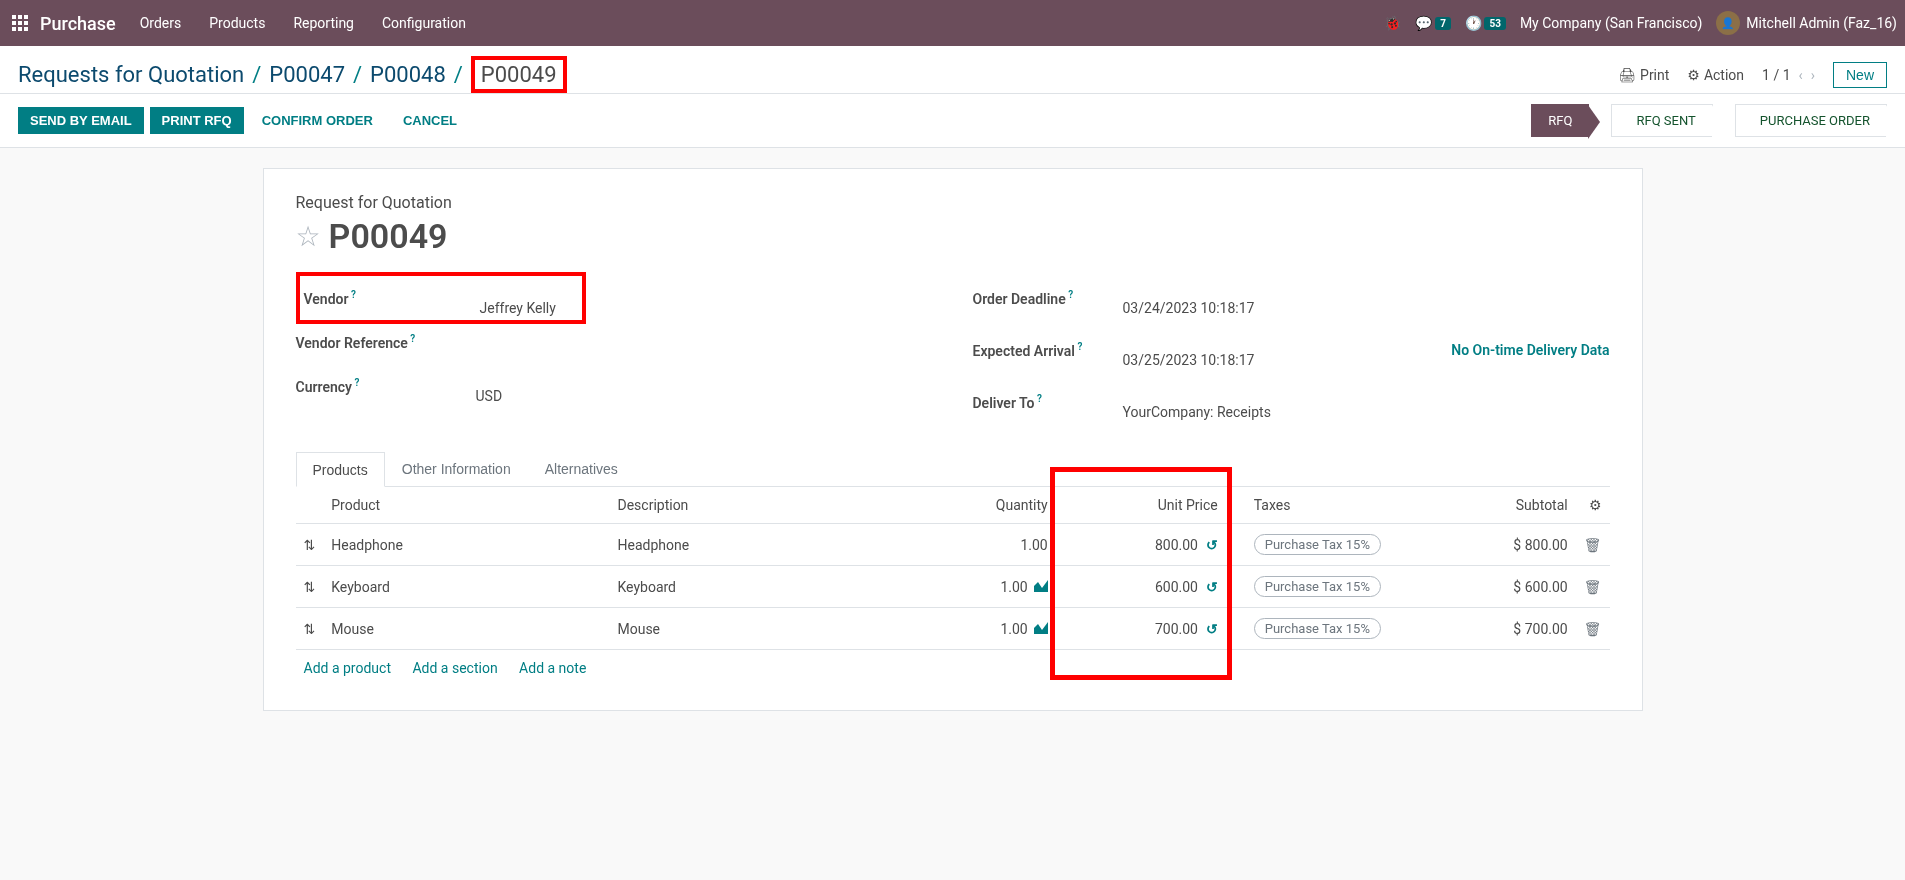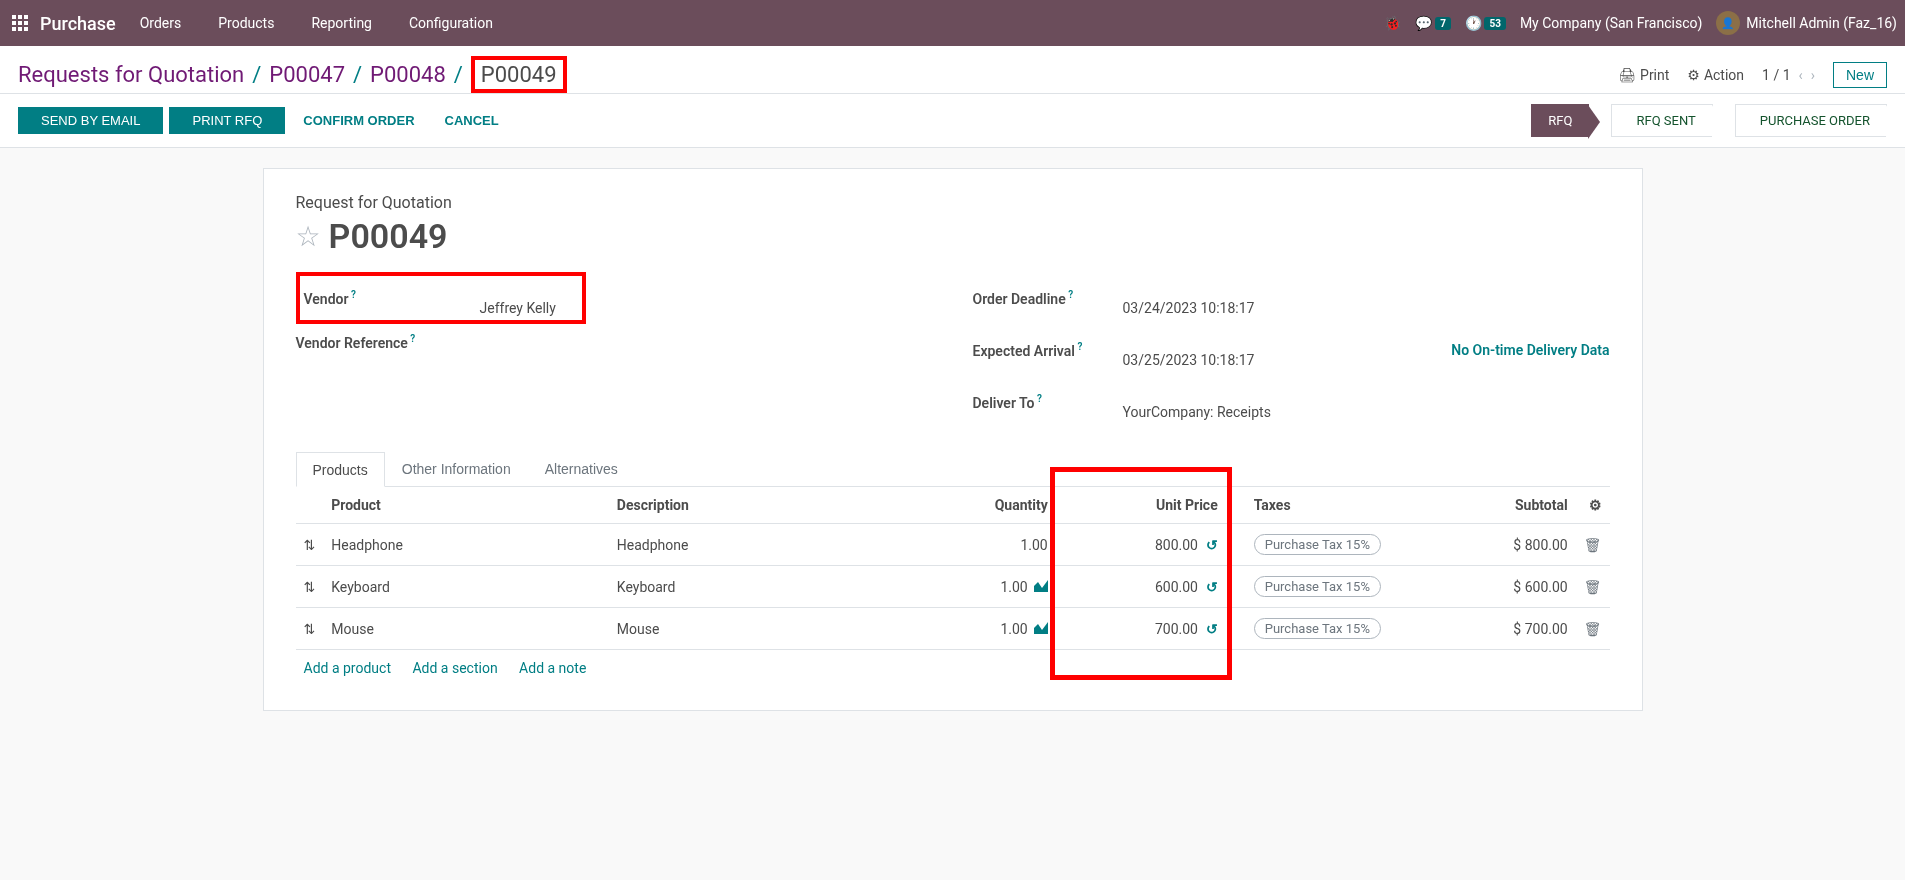--- a/index.html
+++ b/index.html
@@ -10,7 +10,7 @@
   .nav-apps { width: 24px; height: 24px; display: flex; align-items: center; justify-content: center; margin-right: 8px; }
   .apps-icon { display: inline-block; }
   .nav-brand { font-size: 18px; font-weight: 500; margin-right: 24px; }
-  .nav-menu { display: flex; gap: 37px; flex: 1; }
+  .nav-menu { display: flex; gap: 28px; flex: 1; }
   .nav-menu a { color: #fff; text-decoration: none; font-size: 14px; }
   .nav-right { display: flex; align-items: center; gap: 14px; }
   .nav-icon-btn { display: flex; align-items: center; gap: 2px; position: relative; }

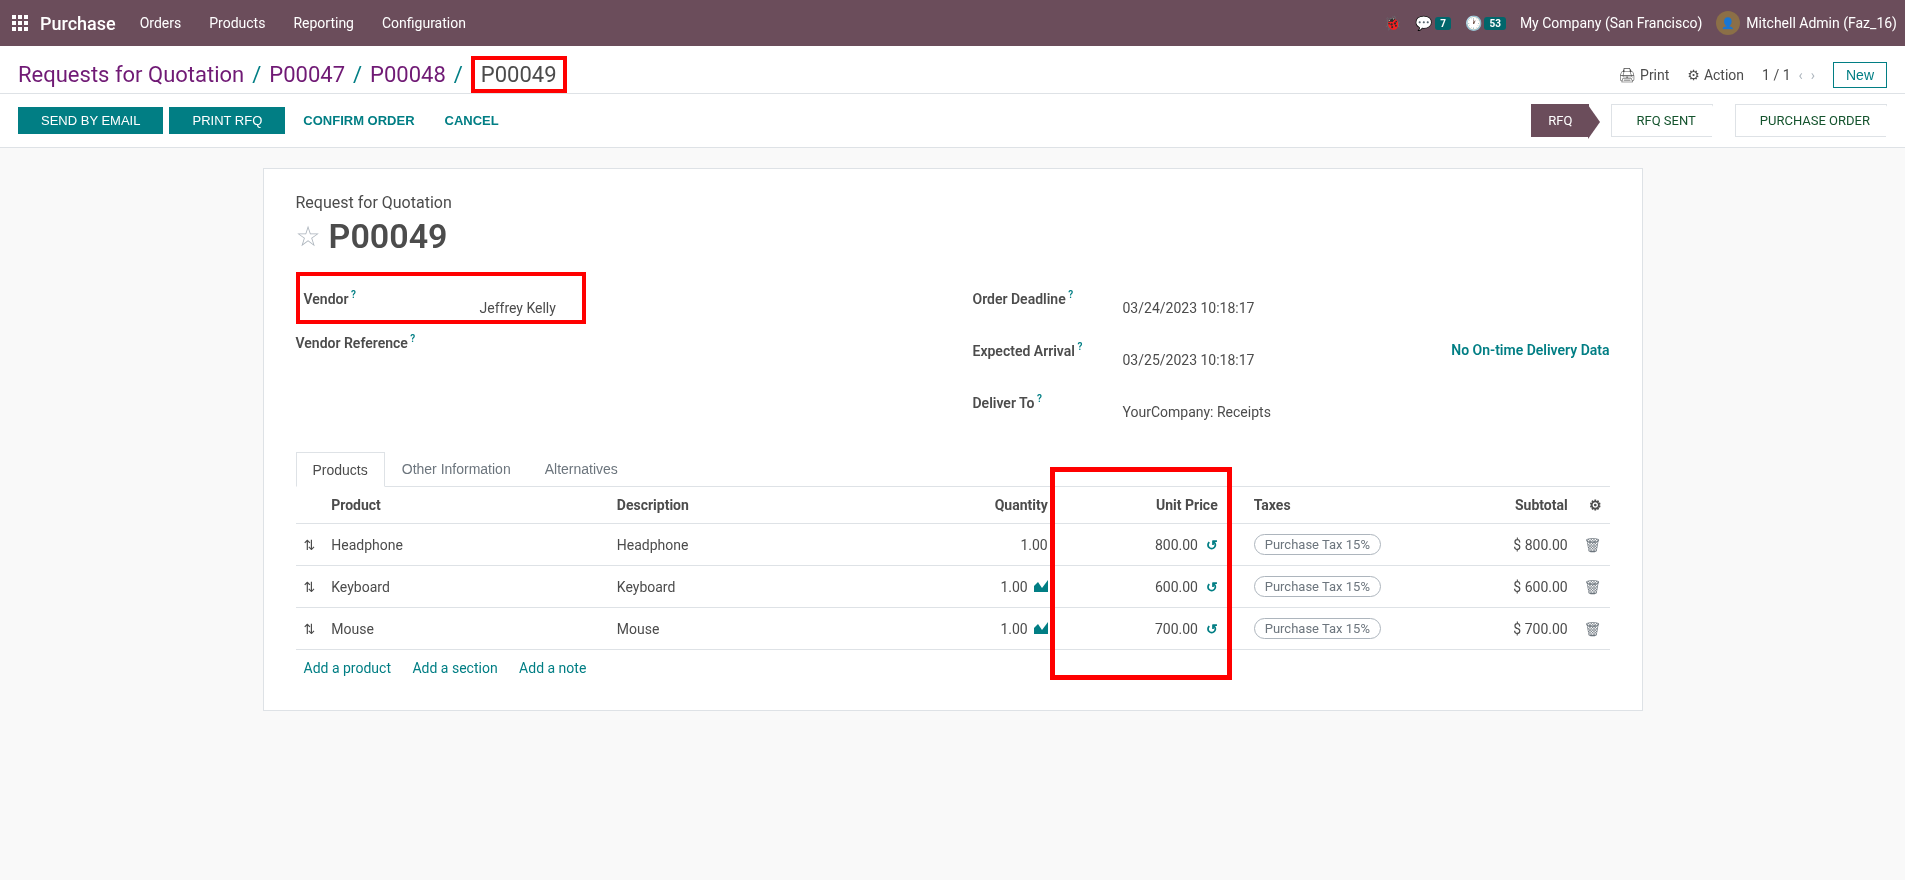--- a/index.html
+++ b/index.html
@@ -22,7 +22,7 @@
   
   .control-bar { background: #fff; padding: 10px 18px 0 18px; display: flex; align-items: center; border-bottom: 1px solid #dee2e6; }
   .breadcrumb { display: flex; align-items: center; gap: 8px; font-size: 22px; }
-  .breadcrumb a { color: #701a75; text-decoration: none; }
+  .breadcrumb a { color: #0c4a6e; text-decoration: none; }
   .breadcrumb .sep { color: #017e84; }
   .breadcrumb .current { color: #4c4c4c; }
   .control-right { margin-left: auto; display: flex; align-items: center; gap: 18px; }

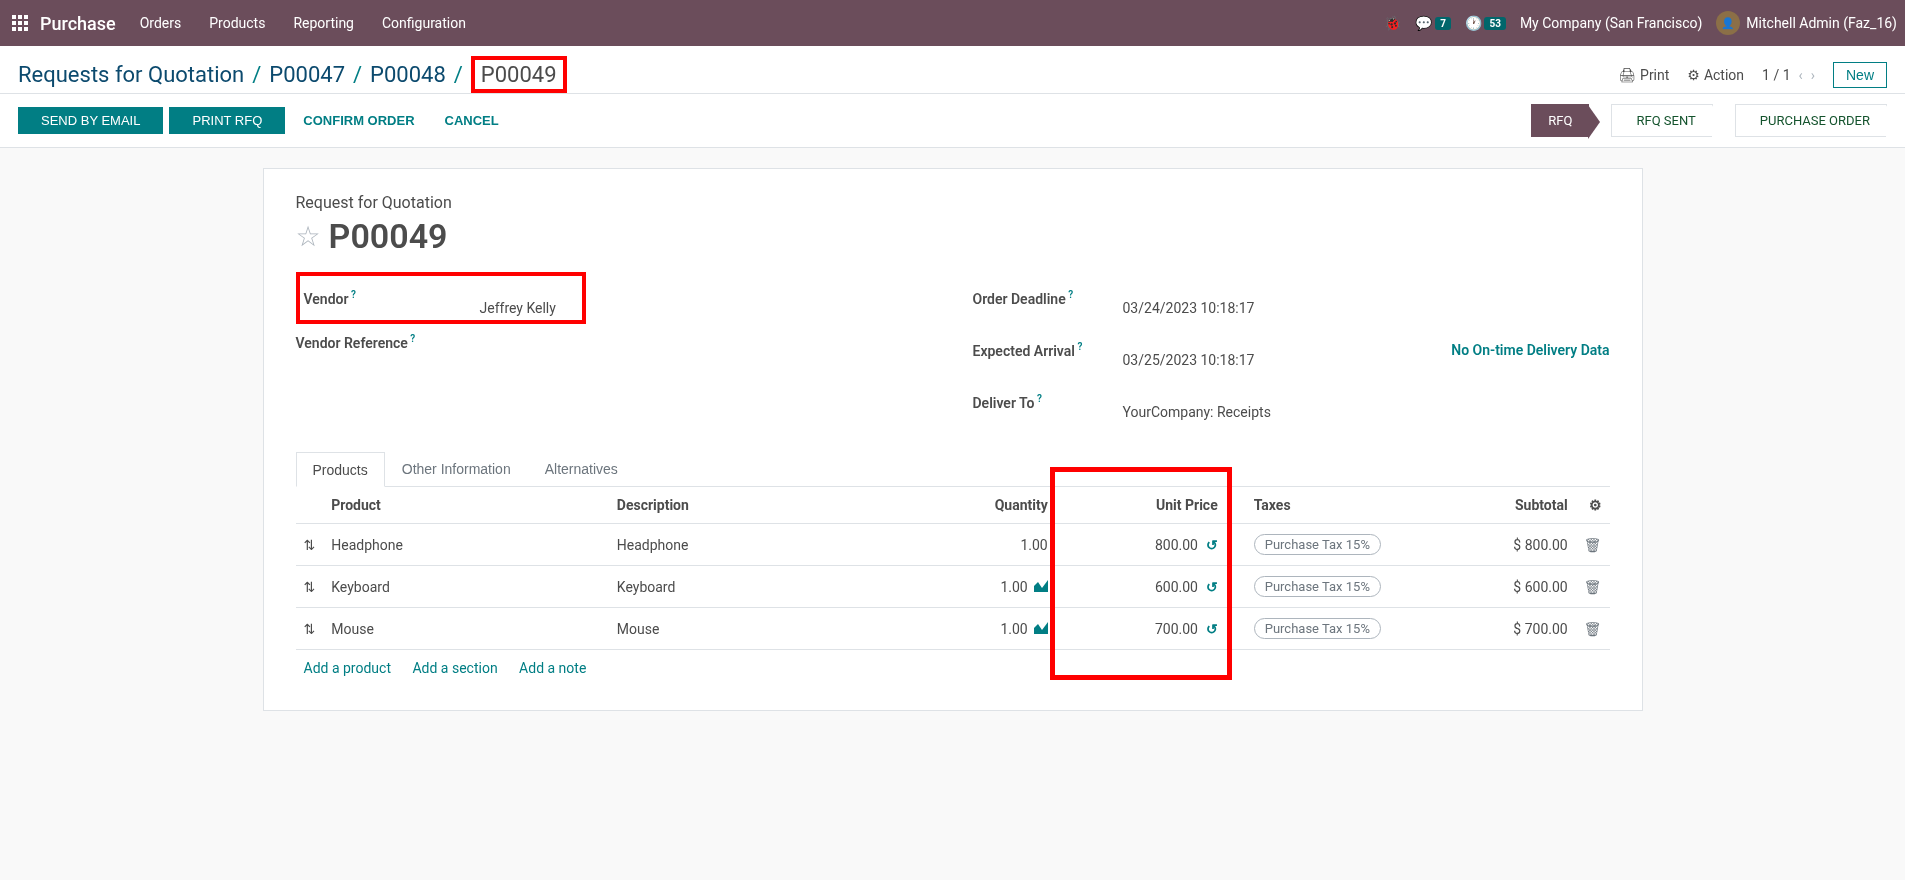--- a/index.html
+++ b/index.html
@@ -33,7 +33,7 @@
 
   
   .action-bar { background: #fff; padding: 10px 18px 10px 18px; display: flex; align-items: center; border-bottom: 1px solid #dee2e6; }
-  .action-btn-primary { background: #017e84; color: #fff; border: none; padding: 6px 23px; font-weight: 400; font-size: 13px; margin-right: 6px; }
+  .action-btn-primary { background: #017e84; color: #fff; border: none; padding: 6px 12px; font-weight: 700; font-size: 13px; margin-right: 6px; }
   .action-btn-secondary { background: none; border: none; color: #017e84; font-weight: 600; font-size: 13px; padding: 6px 12px; margin-right: 6px; }
   .status-bar { margin-left: auto; display: flex; gap: 22px; }
   .status-step { padding: 8px 16px; font-size: 13px; color: #14532d; background: #fff; border: 1px solid #dee2e6; position: relative; }

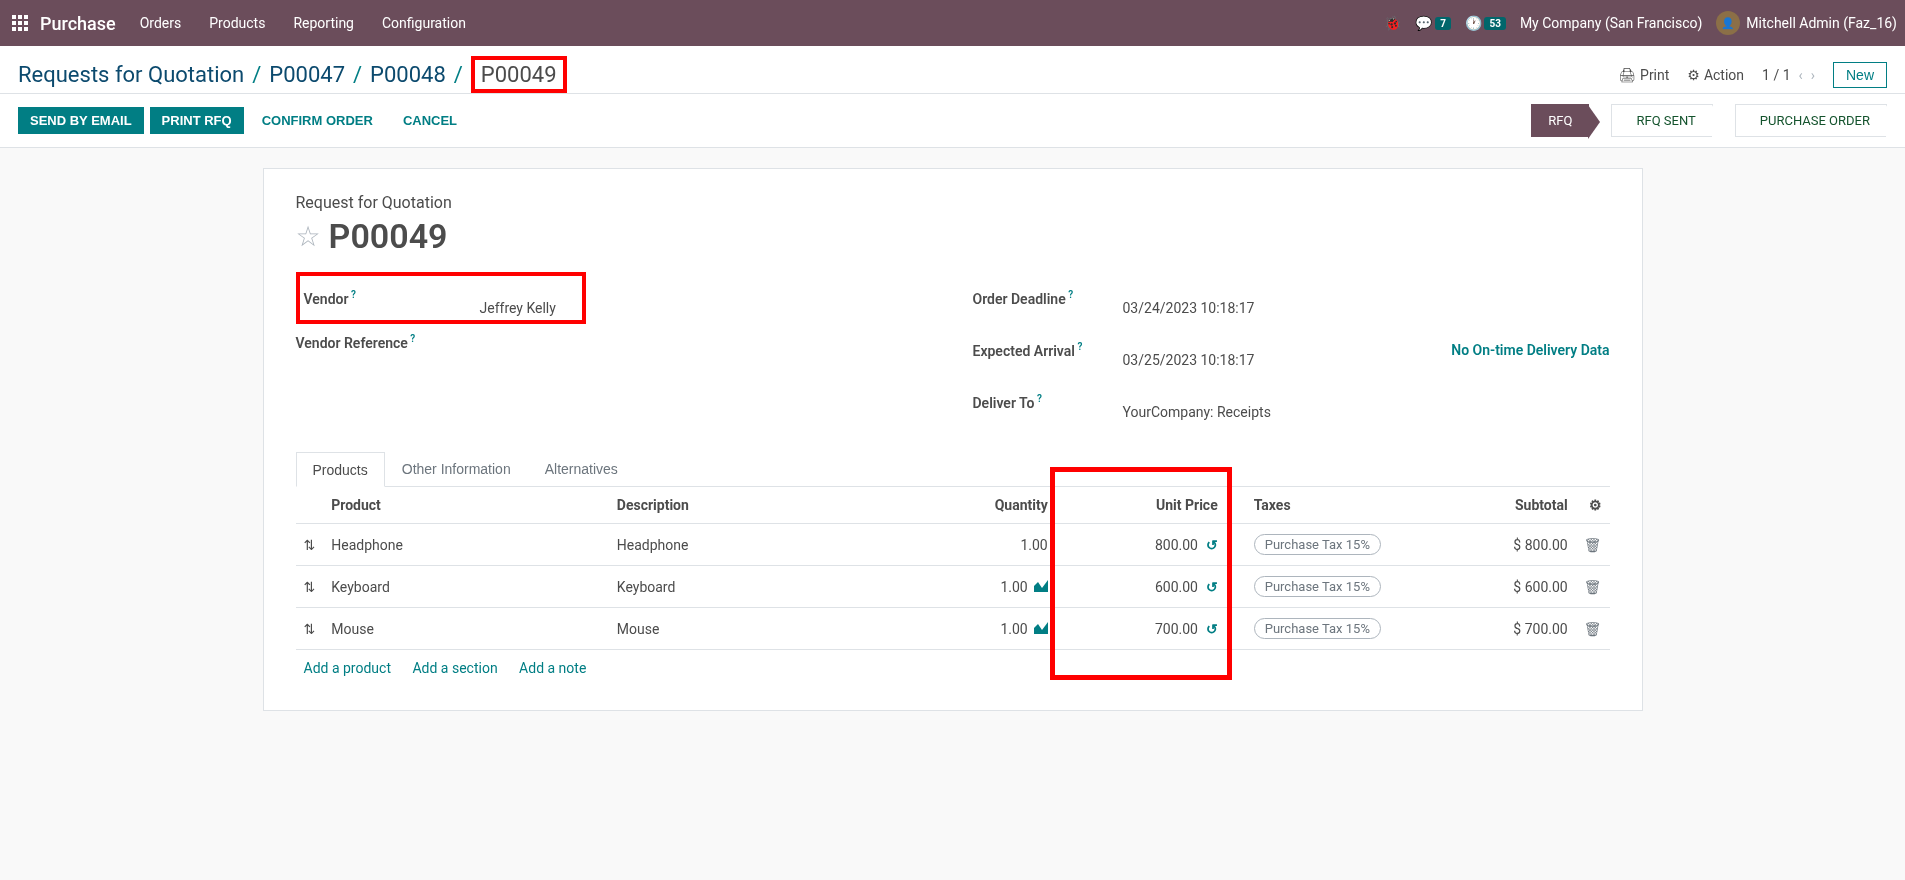--- a/index.html
+++ b/index.html
@@ -188,6 +188,10 @@
         <div class="form-row">
           <div class="form-label"><span>Vendor Reference</span><span class="help"> ?</span></div>
           <div class="form-value"></div>
+        </div>
+        <div class="form-row">
+          <div class="form-label"><span>Currency</span><span class="help"> ?</span></div>
+          <div class="form-value">USD</div>
         </div>
       </div>
 

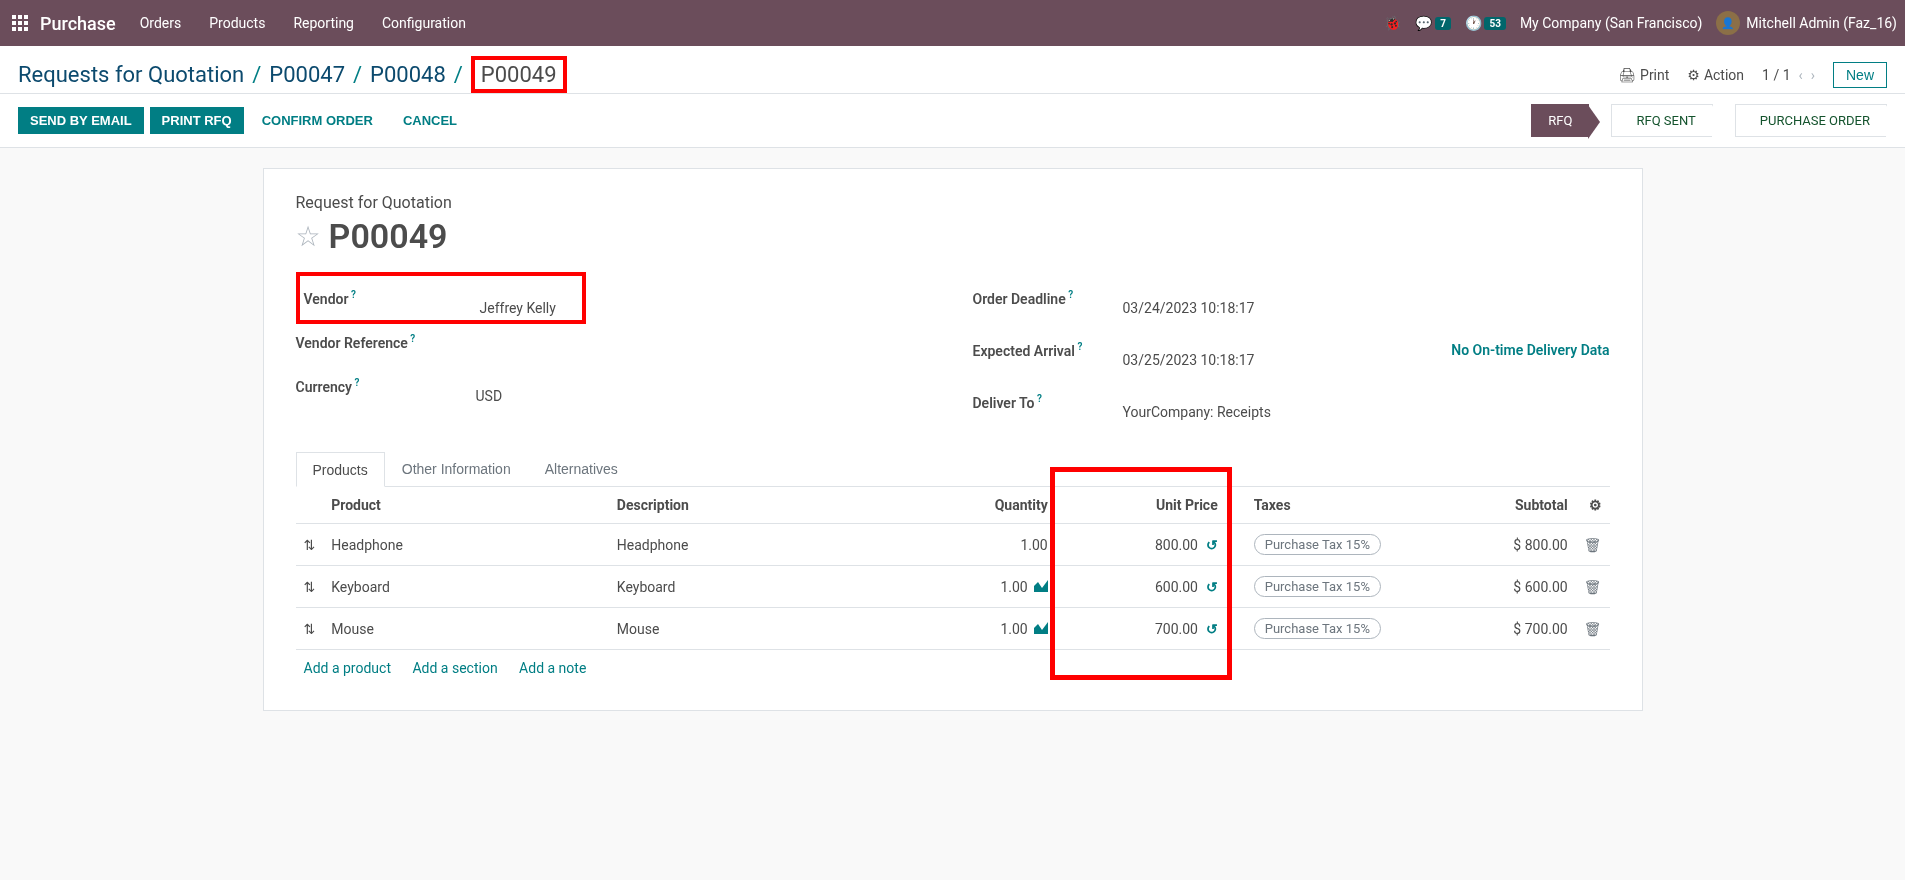--- a/index.html
+++ b/index.html
@@ -71,7 +71,7 @@
 
   
   .prod-table { width: 100%; border-collapse: collapse; margin-top: 0; position: relative; }
-  .prod-table th { text-align: left; padding: 10px 8px; font-size: 14px; font-weight: 700; color: #4c4c4c; border-bottom: 1px solid #dee2e6; }
+  .prod-table th { text-align: left; padding: 10px 8px; font-size: 14px; font-weight: 400; color: #4c4c4c; border-bottom: 1px solid #dee2e6; }
   .prod-table th.r, .prod-table td.r { text-align: right; }
   .prod-table td { padding: 10px 8px; font-size: 14px; color: #4c4c4c; border-bottom: 1px solid #dee2e6; }
   .drag { color: #adb5bd; font-size: 12px; }

